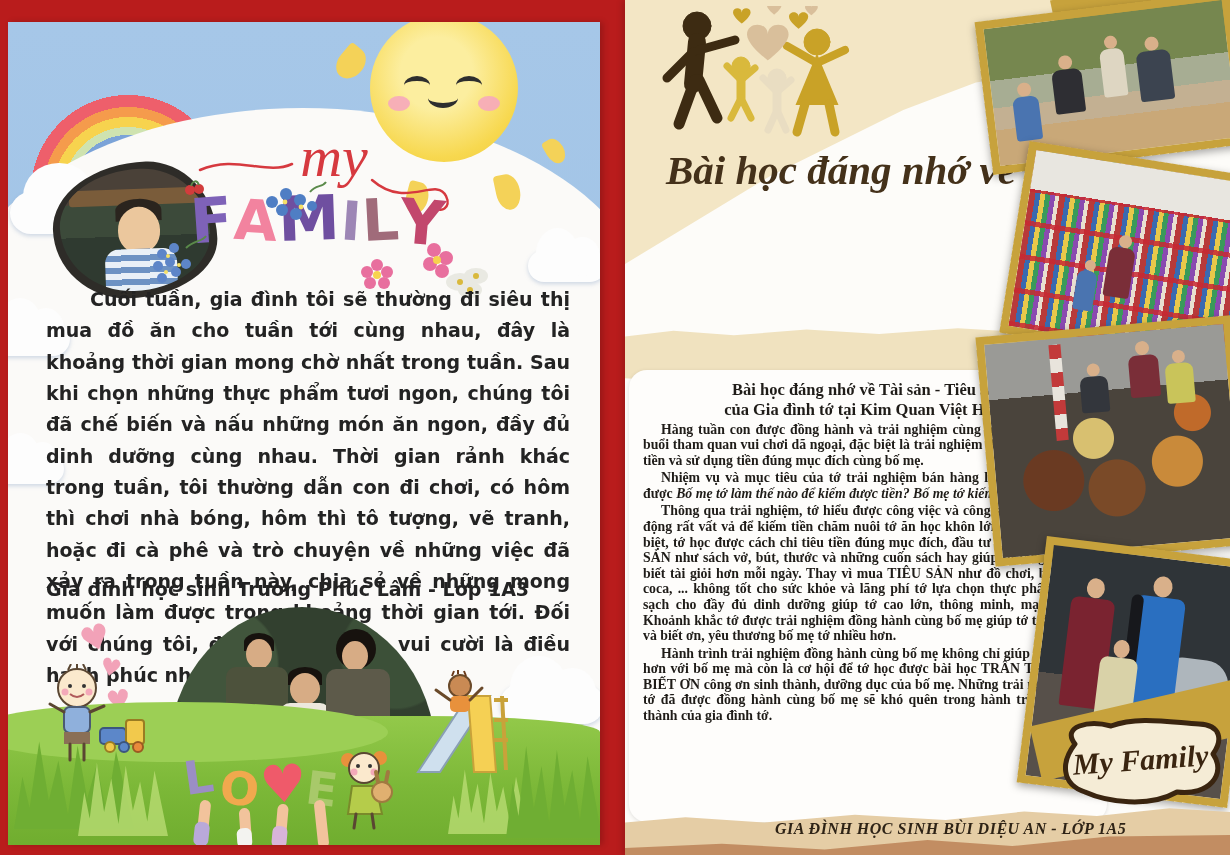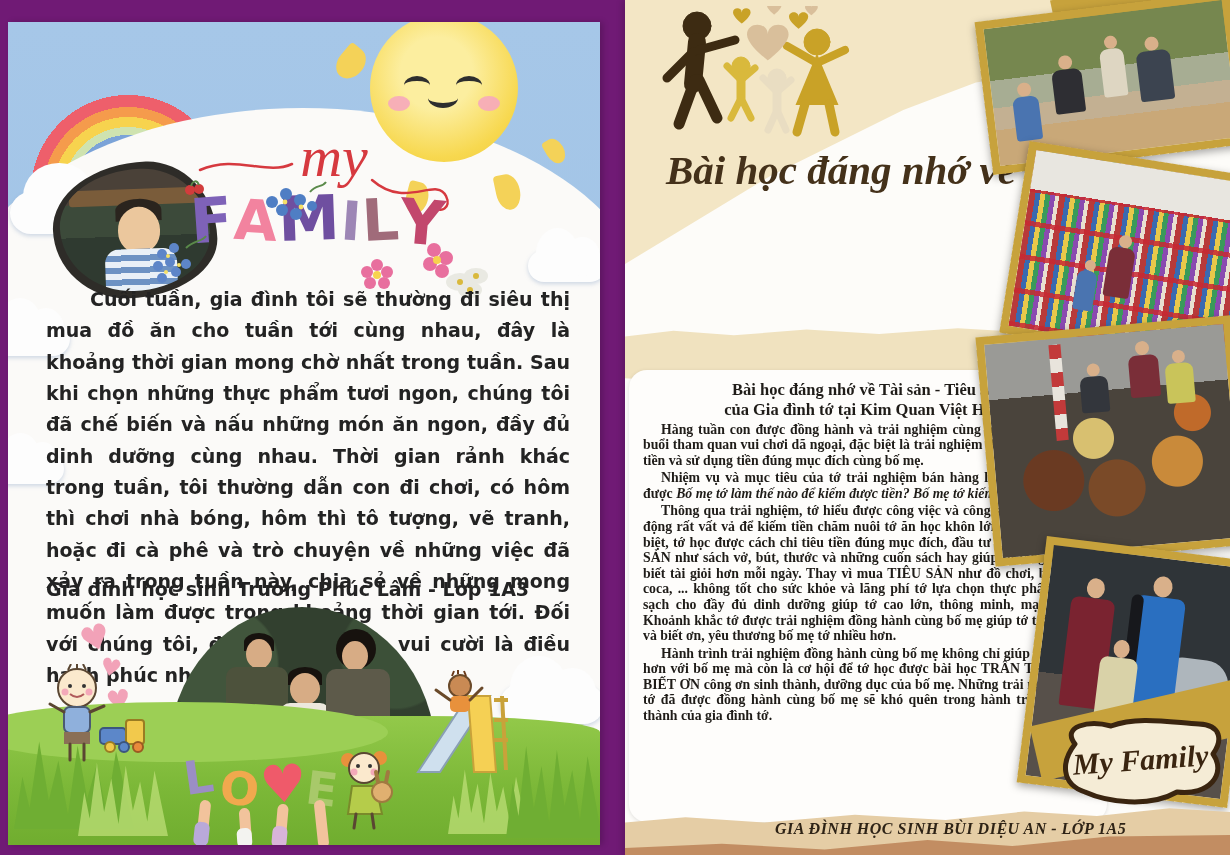--- a/index.html
+++ b/index.html
@@ -3,7 +3,7 @@
 <meta charset="utf-8">
 <style>
   html,body{margin:0;padding:0;background:#dcdcda;}
-  .canvas{position:relative;width:1230px;height:855px;background:#701a75;overflow:hidden;
+  .canvas{position:relative;width:1230px;height:855px;background:#b91c1c;overflow:hidden;
           font-family:"Liberation Sans",sans-serif;}
   .abs{position:absolute;}
 

